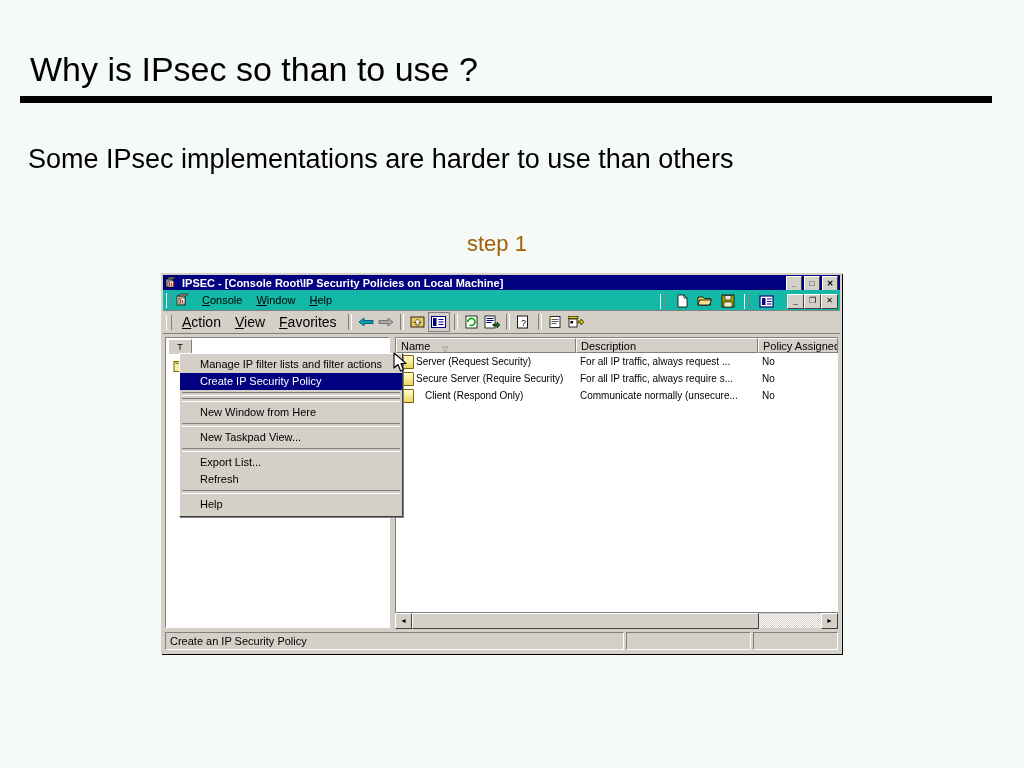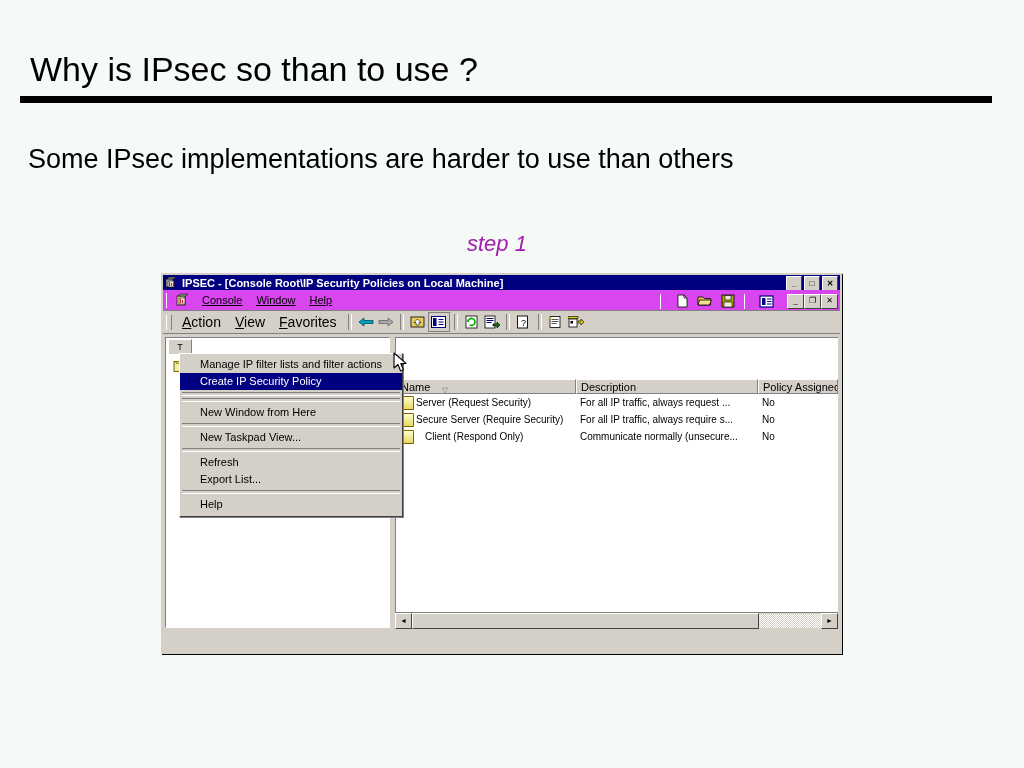--- a/index.html
+++ b/index.html
@@ -26,7 +26,7 @@
   }
   #step-label{
     position:absolute; left:467px; top:231px;
-    font-size:22px; color:#a21caf; white-space:nowrap;font-style:italic;
+    font-size:22px; color:#a16207; white-space:nowrap;
   }
 
   

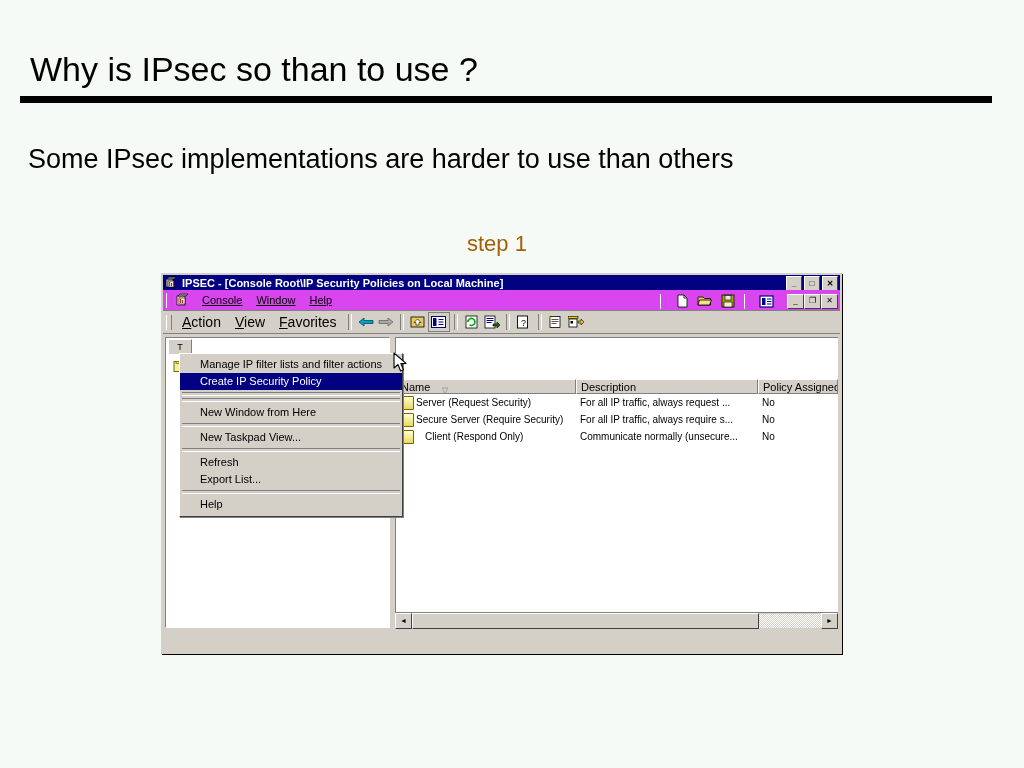--- a/index.html
+++ b/index.html
@@ -65,10 +65,9 @@
   }
 
   #menubar{
-    height:20px; background:#d946ef; display:flex; align-items:center;
+    height:20px; background:#14b8a6; display:flex; align-items:center;
     border-bottom:1px solid #808080;
     position:relative;
-    text-decoration:underline;
   }
   .grip{width:4px;height:15px;margin:0 3px;
     border-left:1px solid #fff;border-right:1px solid #808080;}

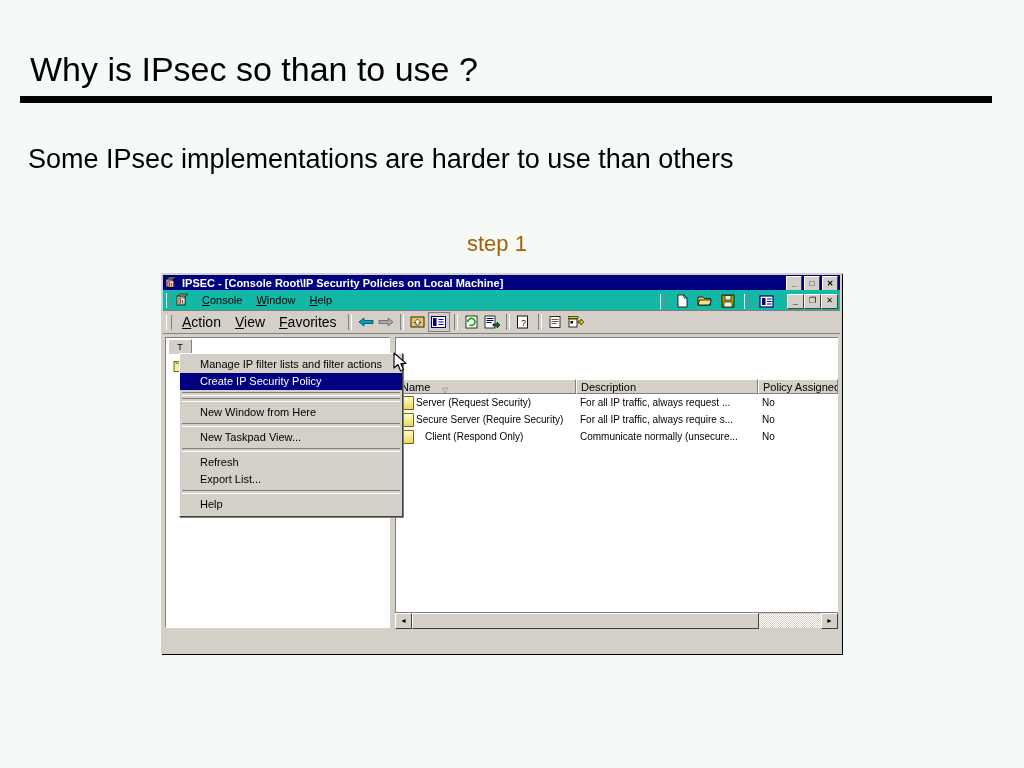--- a/index.html
+++ b/index.html
@@ -110,7 +110,7 @@
     border-top:1px solid #808080;border-left:1px solid #808080;
     box-sizing:border-box;
   }
-  #list-header{display:flex;height:15px;background:#8b5cf6;margin-top:41px;}
+  #list-header{display:flex;height:15px;background:#8b5cf6;}
   .lh{
     font-size:11px;line-height:15px;padding-left:4px;
     background:#d4d0c8;

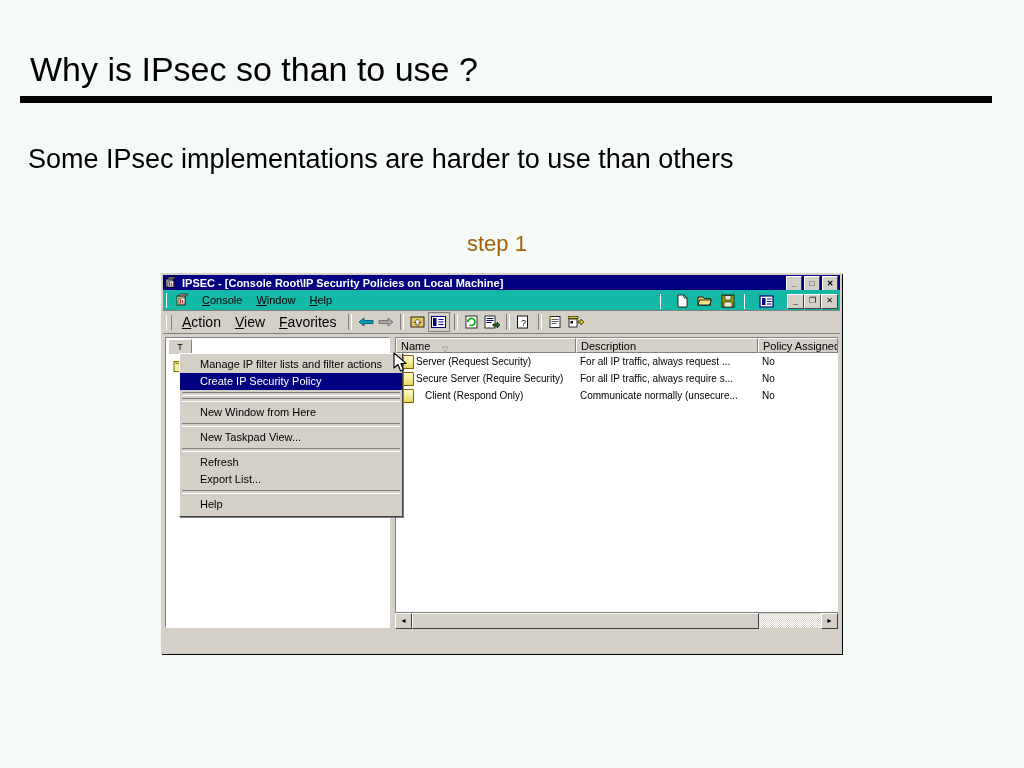--- a/index.html
+++ b/index.html
@@ -405,8 +405,8 @@
     <div class="ctx-sep"></div>
     <div class="ctx-item">New Taskpad View...</div>
     <div class="ctx-sep"></div>
+    <div class="ctx-item">Export List...</div>
     <div class="ctx-item">Refresh</div>
-    <div class="ctx-item">Export List...</div>
     <div class="ctx-sep"></div>
     <div class="ctx-item">Help</div>
   </div>

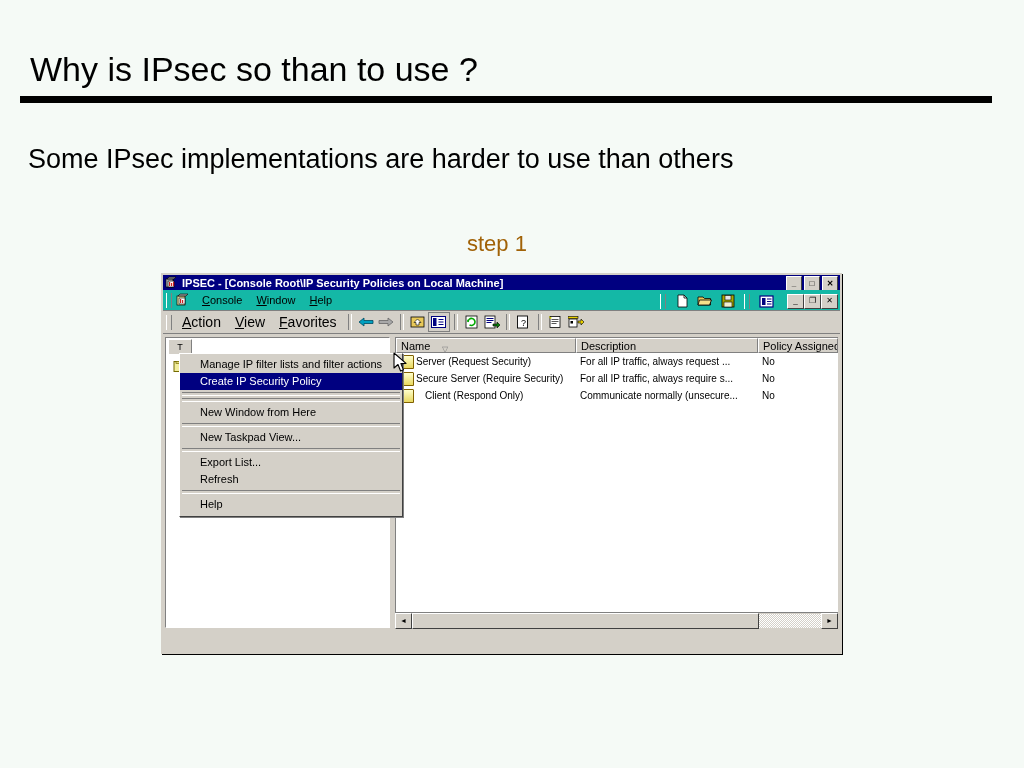--- a/index.html
+++ b/index.html
@@ -395,6 +395,11 @@
     </div>
   </div>
 
+  <div id="statusbar">
+    <div class="sb-panel" style="flex:1 1 auto;">Create an IP Security Policy</div>
+    <div class="sb-panel" style="width:125px;"></div>
+    <div class="sb-panel" style="width:85px;"></div>
+  </div>
 
   <div id="ctx-menu">
     <div class="ctx-item">Manage IP filter lists and filter actions</div>

